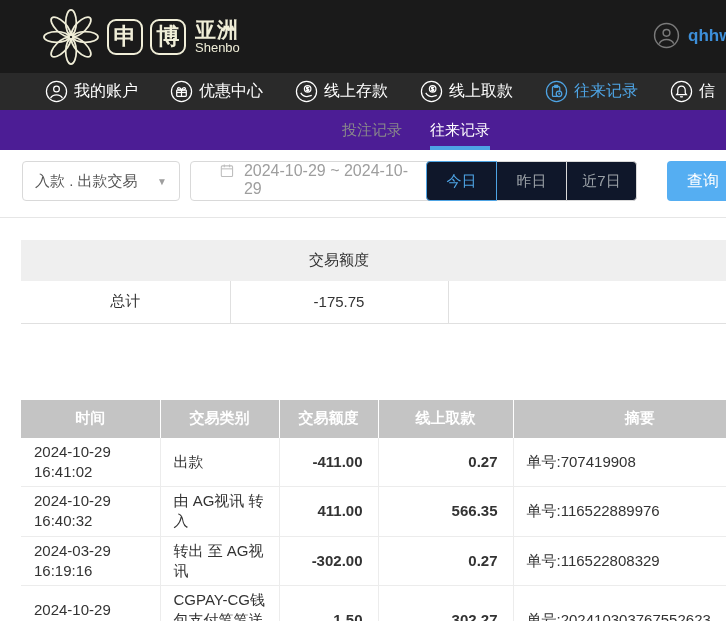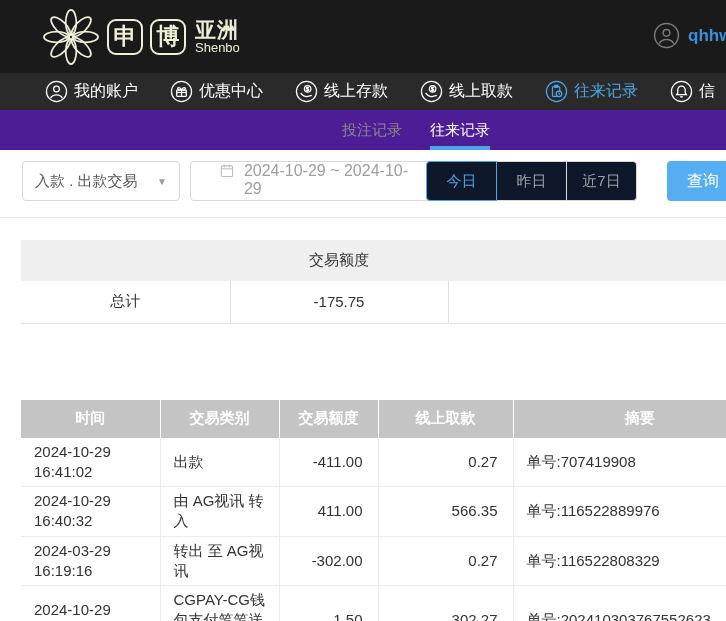--- a/index.html
+++ b/index.html
@@ -68,7 +68,7 @@
              padding:4px 0; line-height:1.35; }
   .main td:last-child { border-right:none; }
   .c-left  { text-align:left;  padding-left:13px !important; padding-right:6px !important; }
-  .c-right { text-align:right; padding-right:15px !important; }
+  .c-right { text-align:right; padding-right:15px !important;font-weight:bold; }
 </style>
 </head>
 <body>

